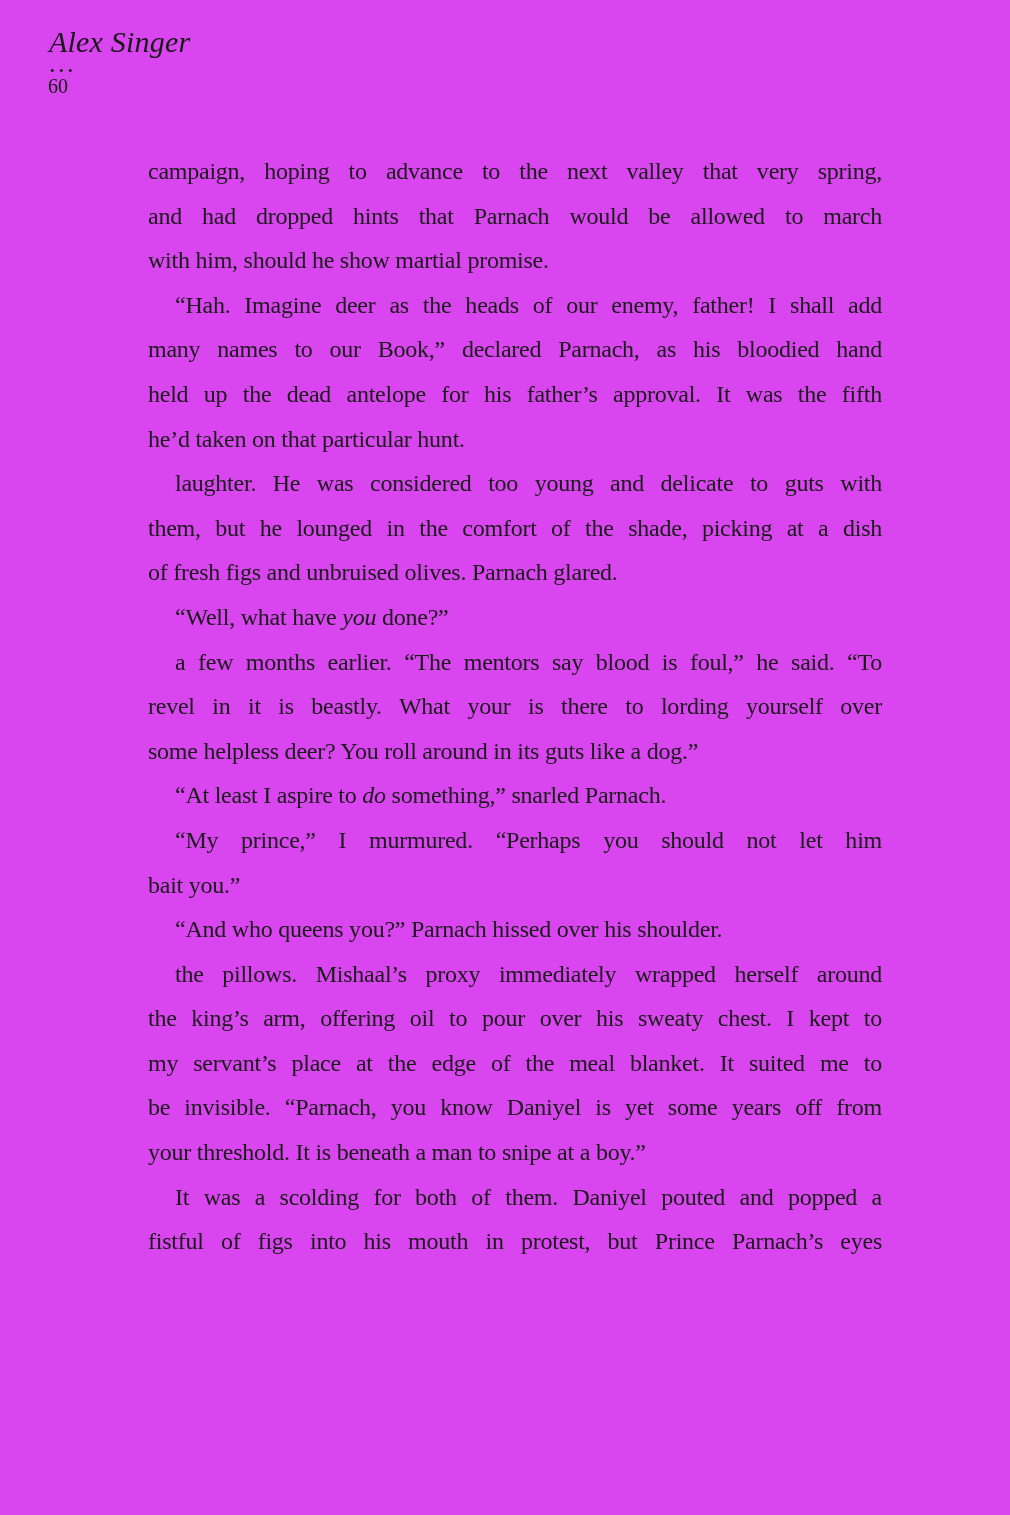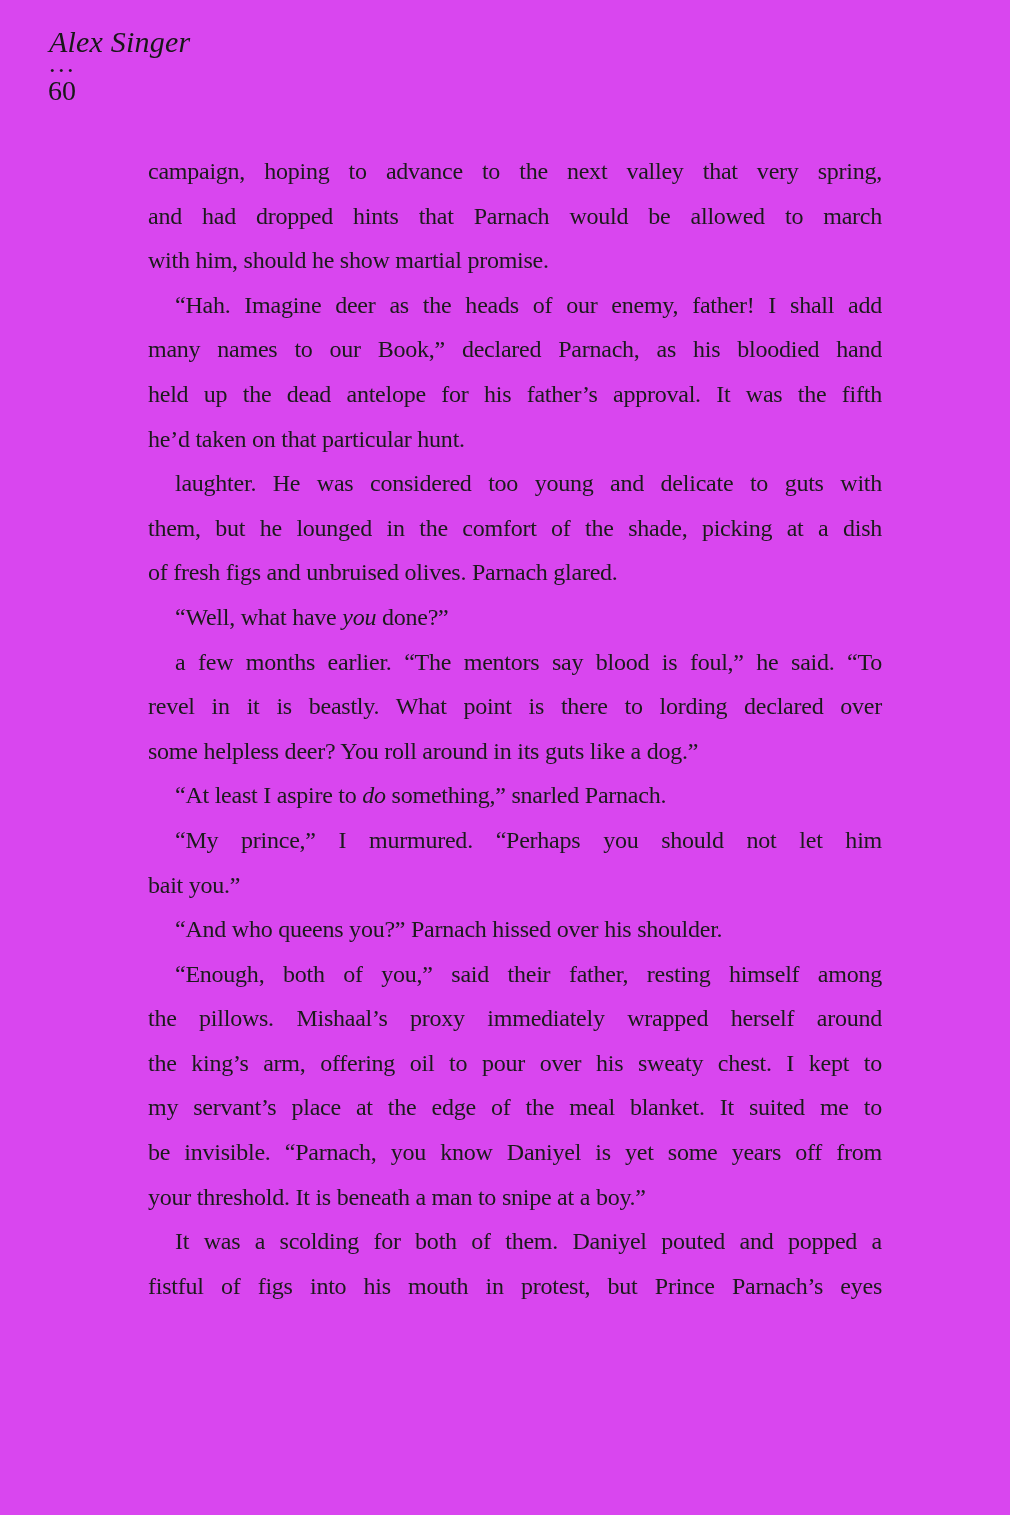--- a/index.html
+++ b/index.html
@@ -27,7 +27,7 @@
   }
   .header-page {
     position: absolute; left: 48px; top: 75px;
-    font-size: 28px; color: #181818;
+    font-size: 20px; color: #181818;
   }
 
   .text-block {

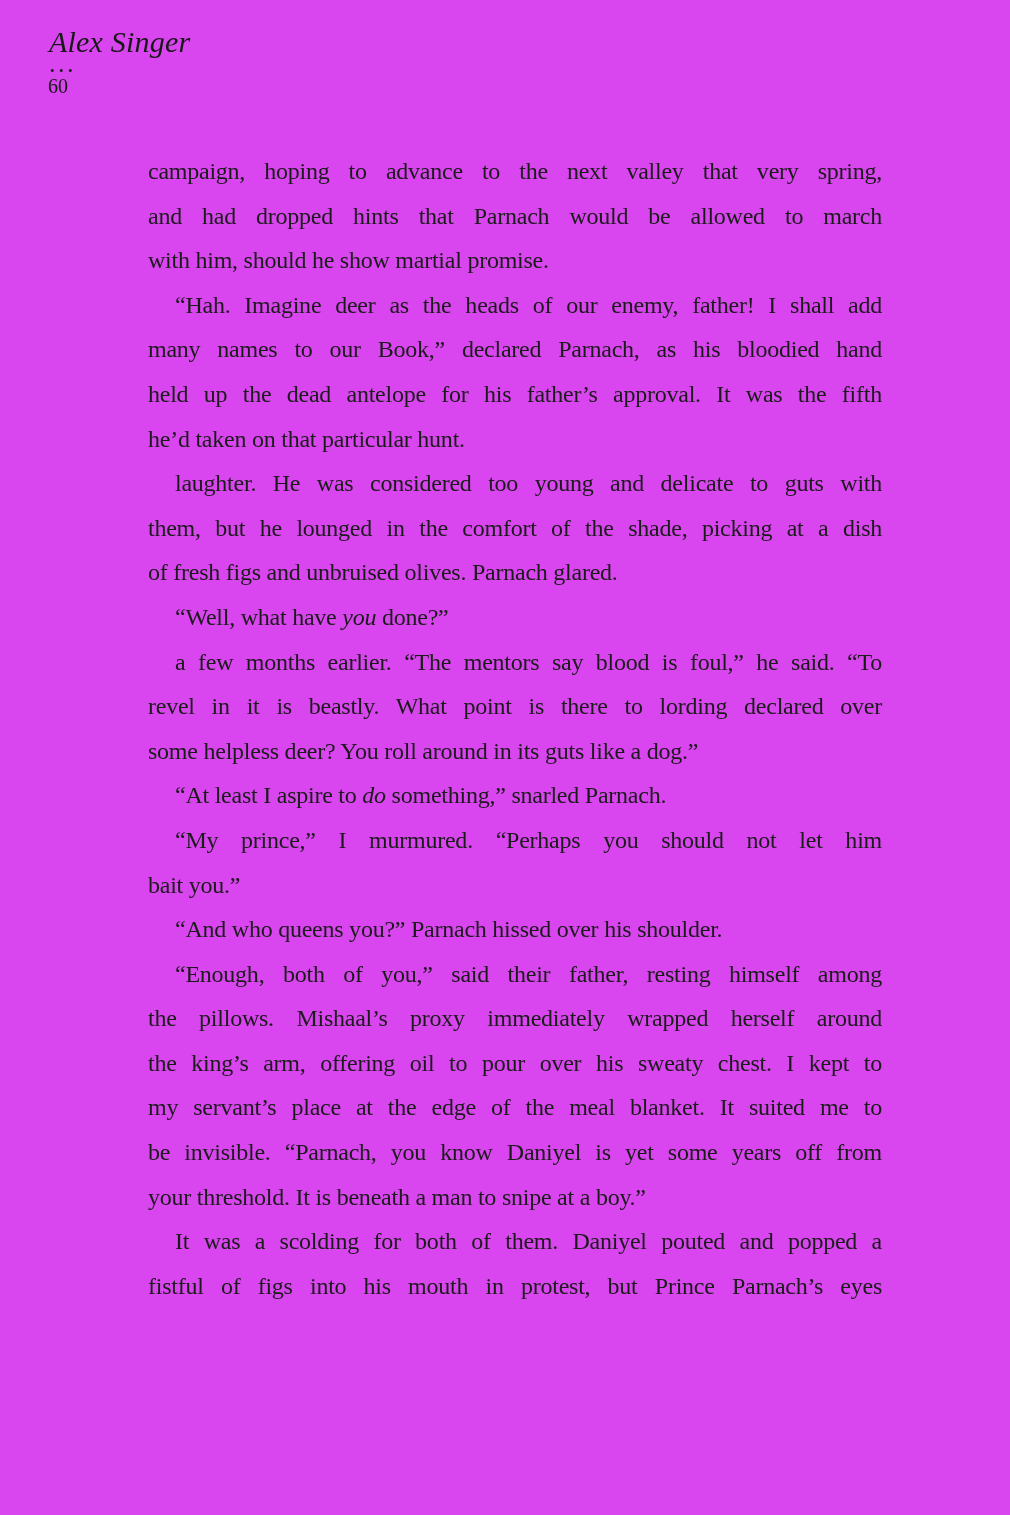--- a/index.html
+++ b/index.html
@@ -76,7 +76,7 @@
       </div>
       <div class="para indent">
         <div class="line">a few months earlier. “The mentors say blood is foul,” he said. “To</div>
-        <div class="line">revel in it is beastly. What point is there to lording declared over</div>
+        <div class="line">revel in it is beastly. What your is there to lording yourself over</div>
         <div class="line end">some helpless deer? You roll around in its guts like a dog.”</div>
       </div>
       <div class="para indent">

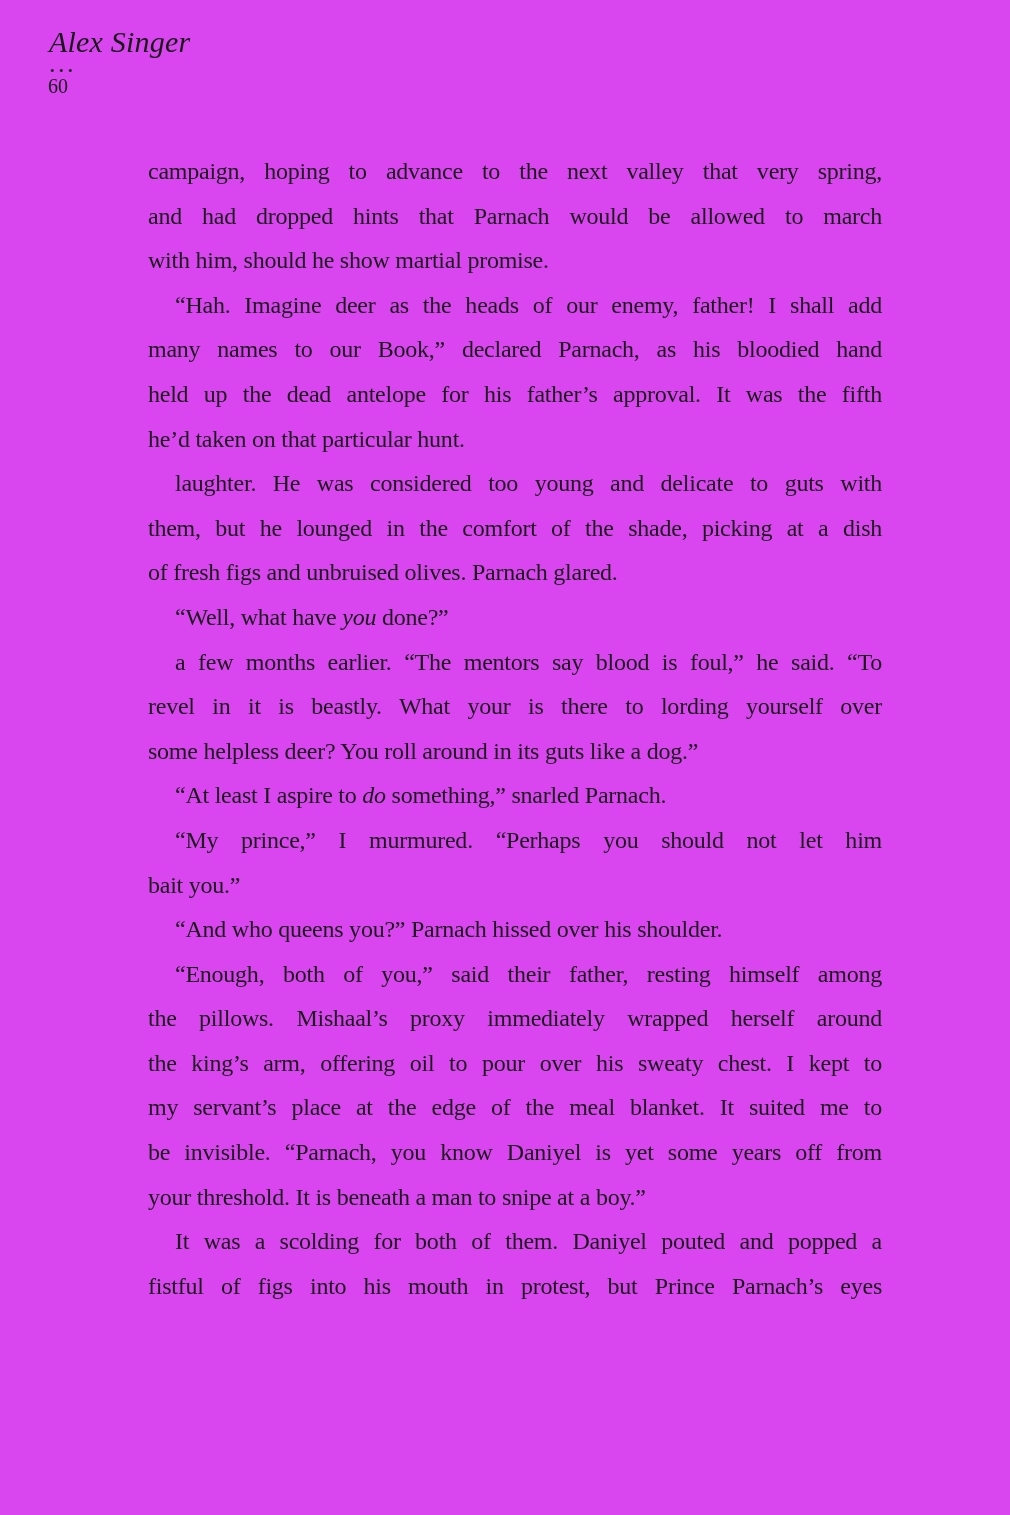--- a/index.html
+++ b/index.html
@@ -90,7 +90,6 @@
         <div class="line end">“And who queens you?” Parnach hissed over his shoulder.</div>
       </div>
       <div class="para indent">
-        <div class="line">“Enough, both of you,” said their father, resting himself among</div>
         <div class="line">the pillows. Mishaal’s proxy immediately wrapped herself around</div>
         <div class="line">the king’s arm, offering oil to pour over his sweaty chest. I kept to</div>
         <div class="line">my servant’s place at the edge of the meal blanket. It suited me to</div>

